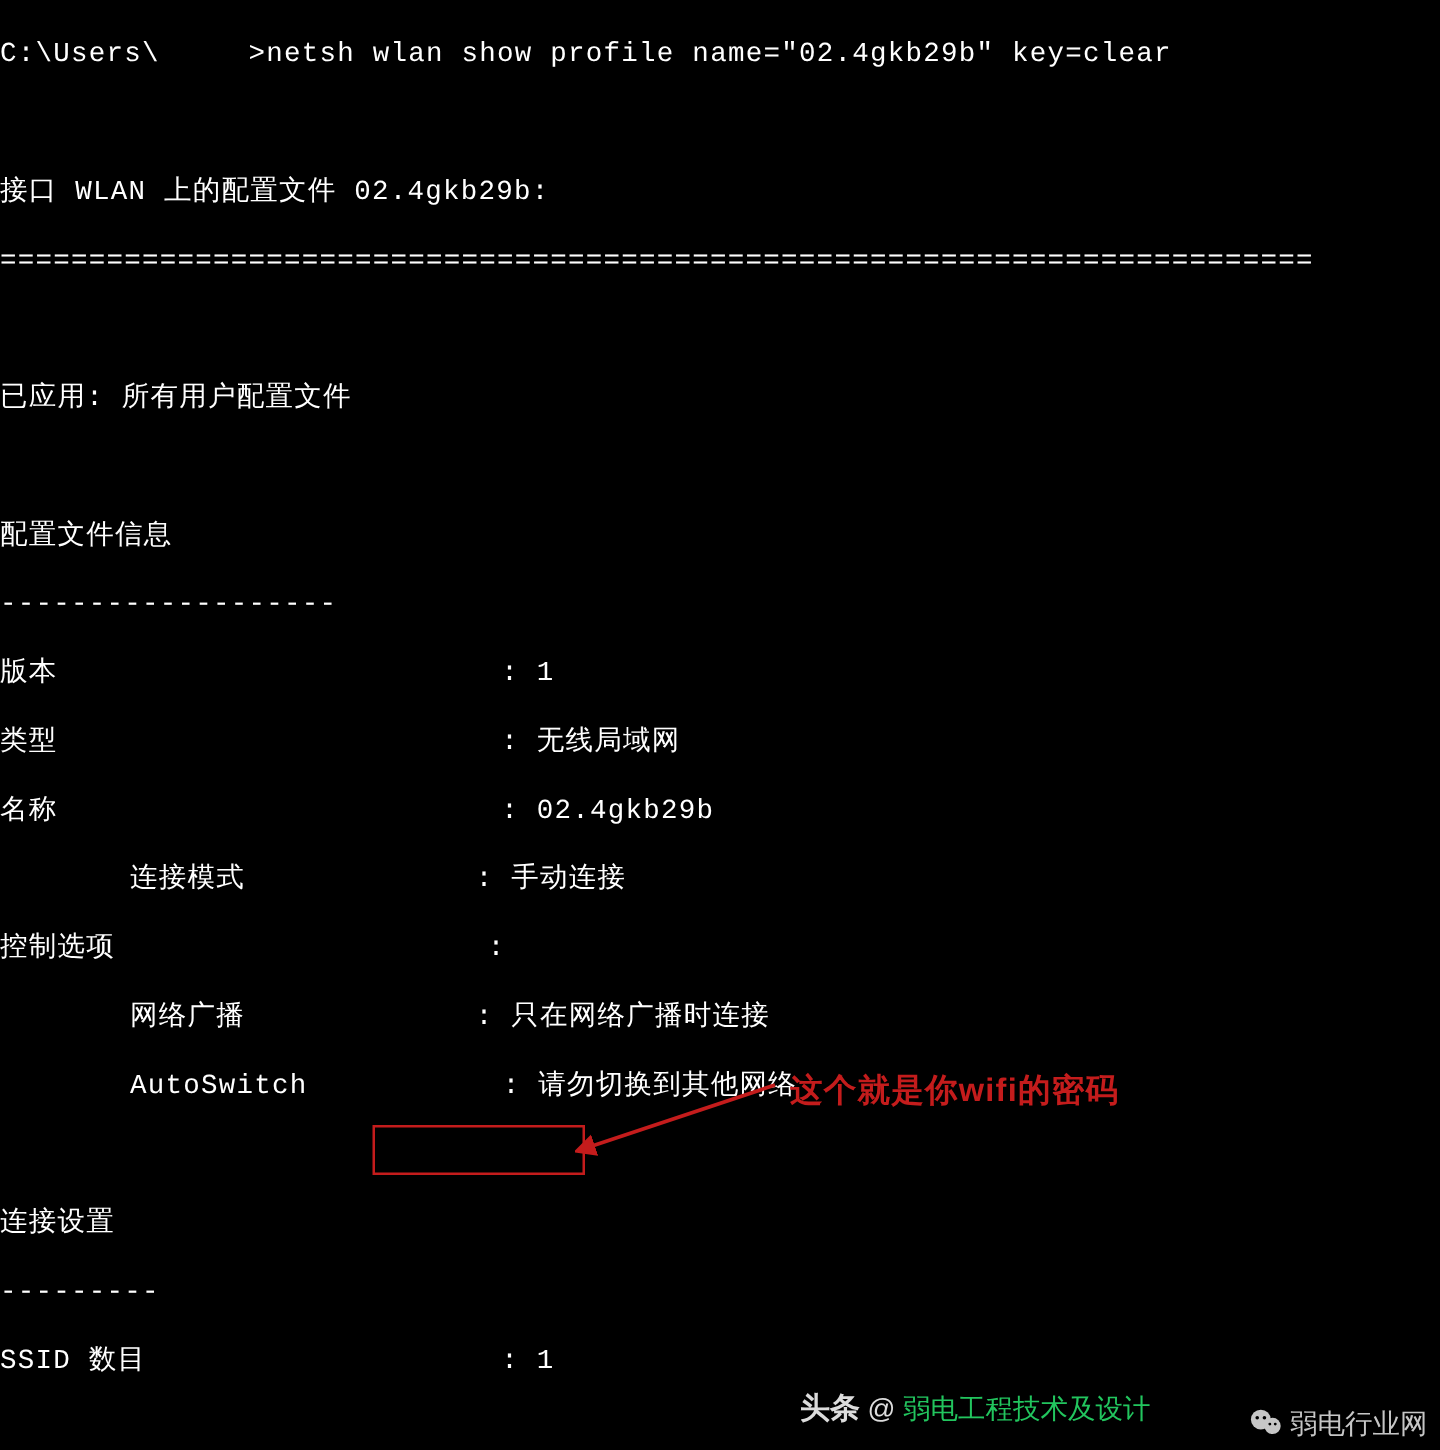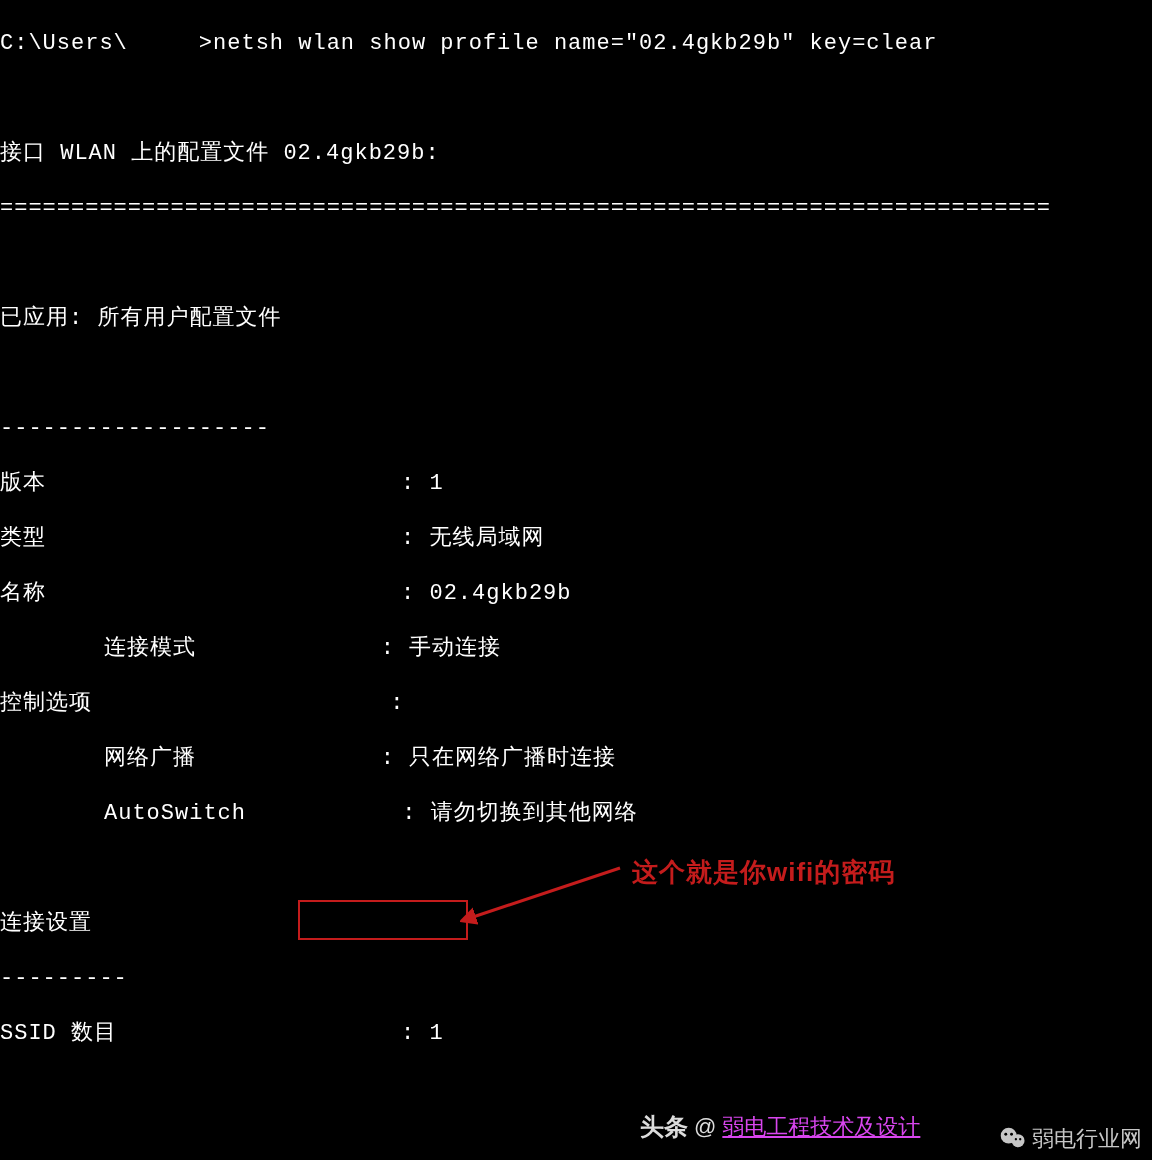--- a/index.html
+++ b/index.html
@@ -93,6 +93,7 @@
 <span class="ln"> </span>
 <span class="ln"><span>已应用: </span><span>所有用户配置文件</span></span>
 <span class="ln"> </span>
+<span class="ln sect-title">配置文件信息</span>
 <span class="ln">-------------------</span>
 <span class="ln indent1"><span>版本</span>                         : <span>1</span></span>
 <span class="ln indent1"><span>类型</span>                         : <span>无线局域网</span></span>

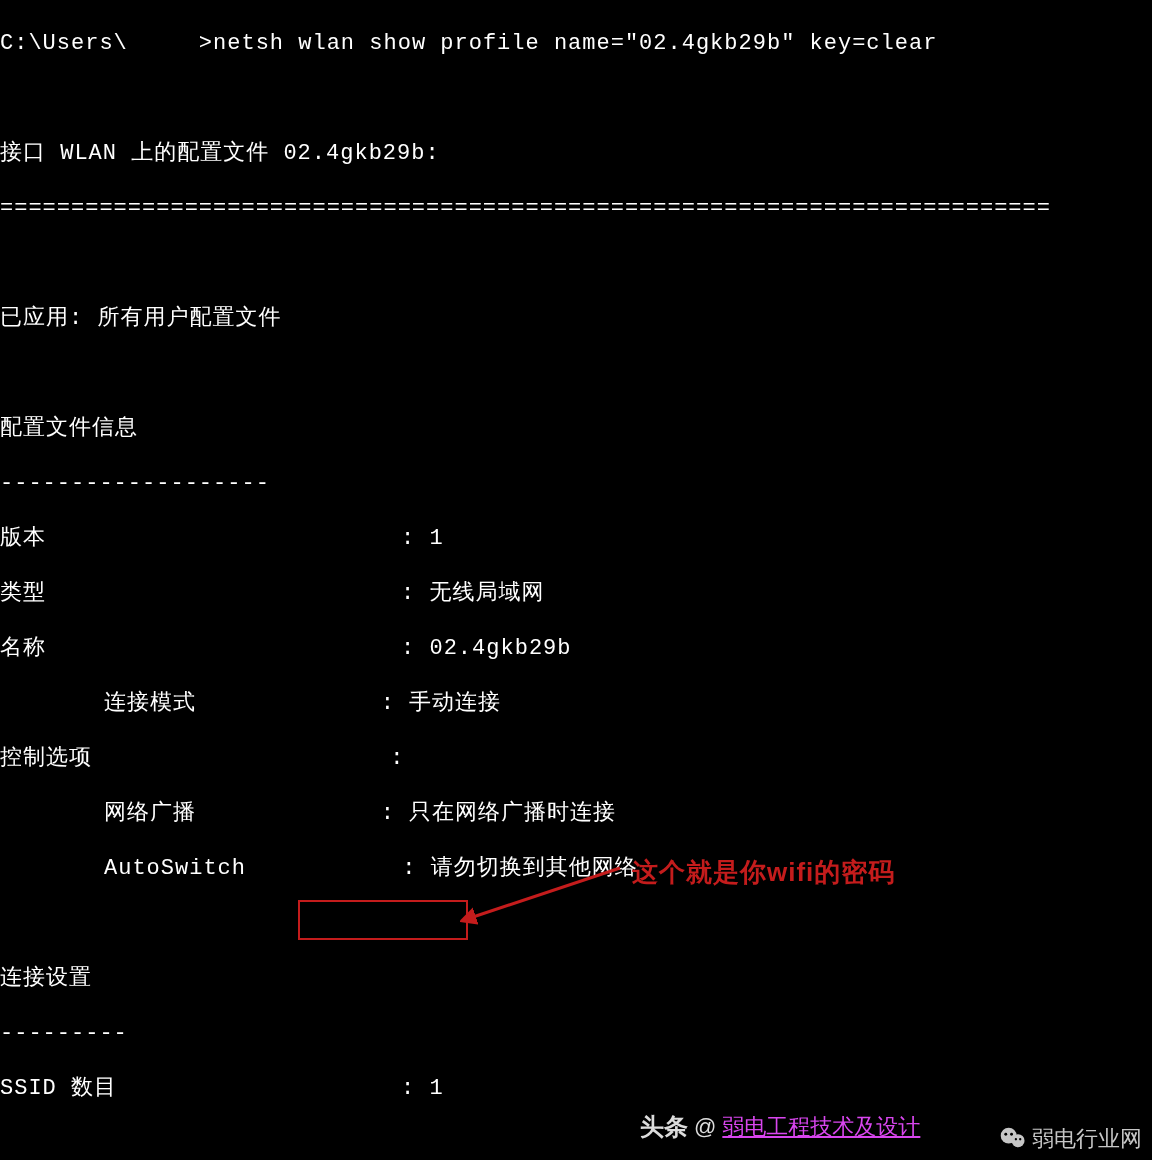--- a/index.html
+++ b/index.html
@@ -58,7 +58,7 @@
     gap: 6px;
   }
   .wm-at { font-weight: normal; font-size: 22px; }
-  .wm-name-left { font-weight: normal; font-size: 22px; color: #d946ef; text-decoration: underline; }
+  .wm-name-left { font-weight: normal; font-size: 22px; color: #22c55e; }
   .watermark-right {
     position: absolute;
     right: 10px;

